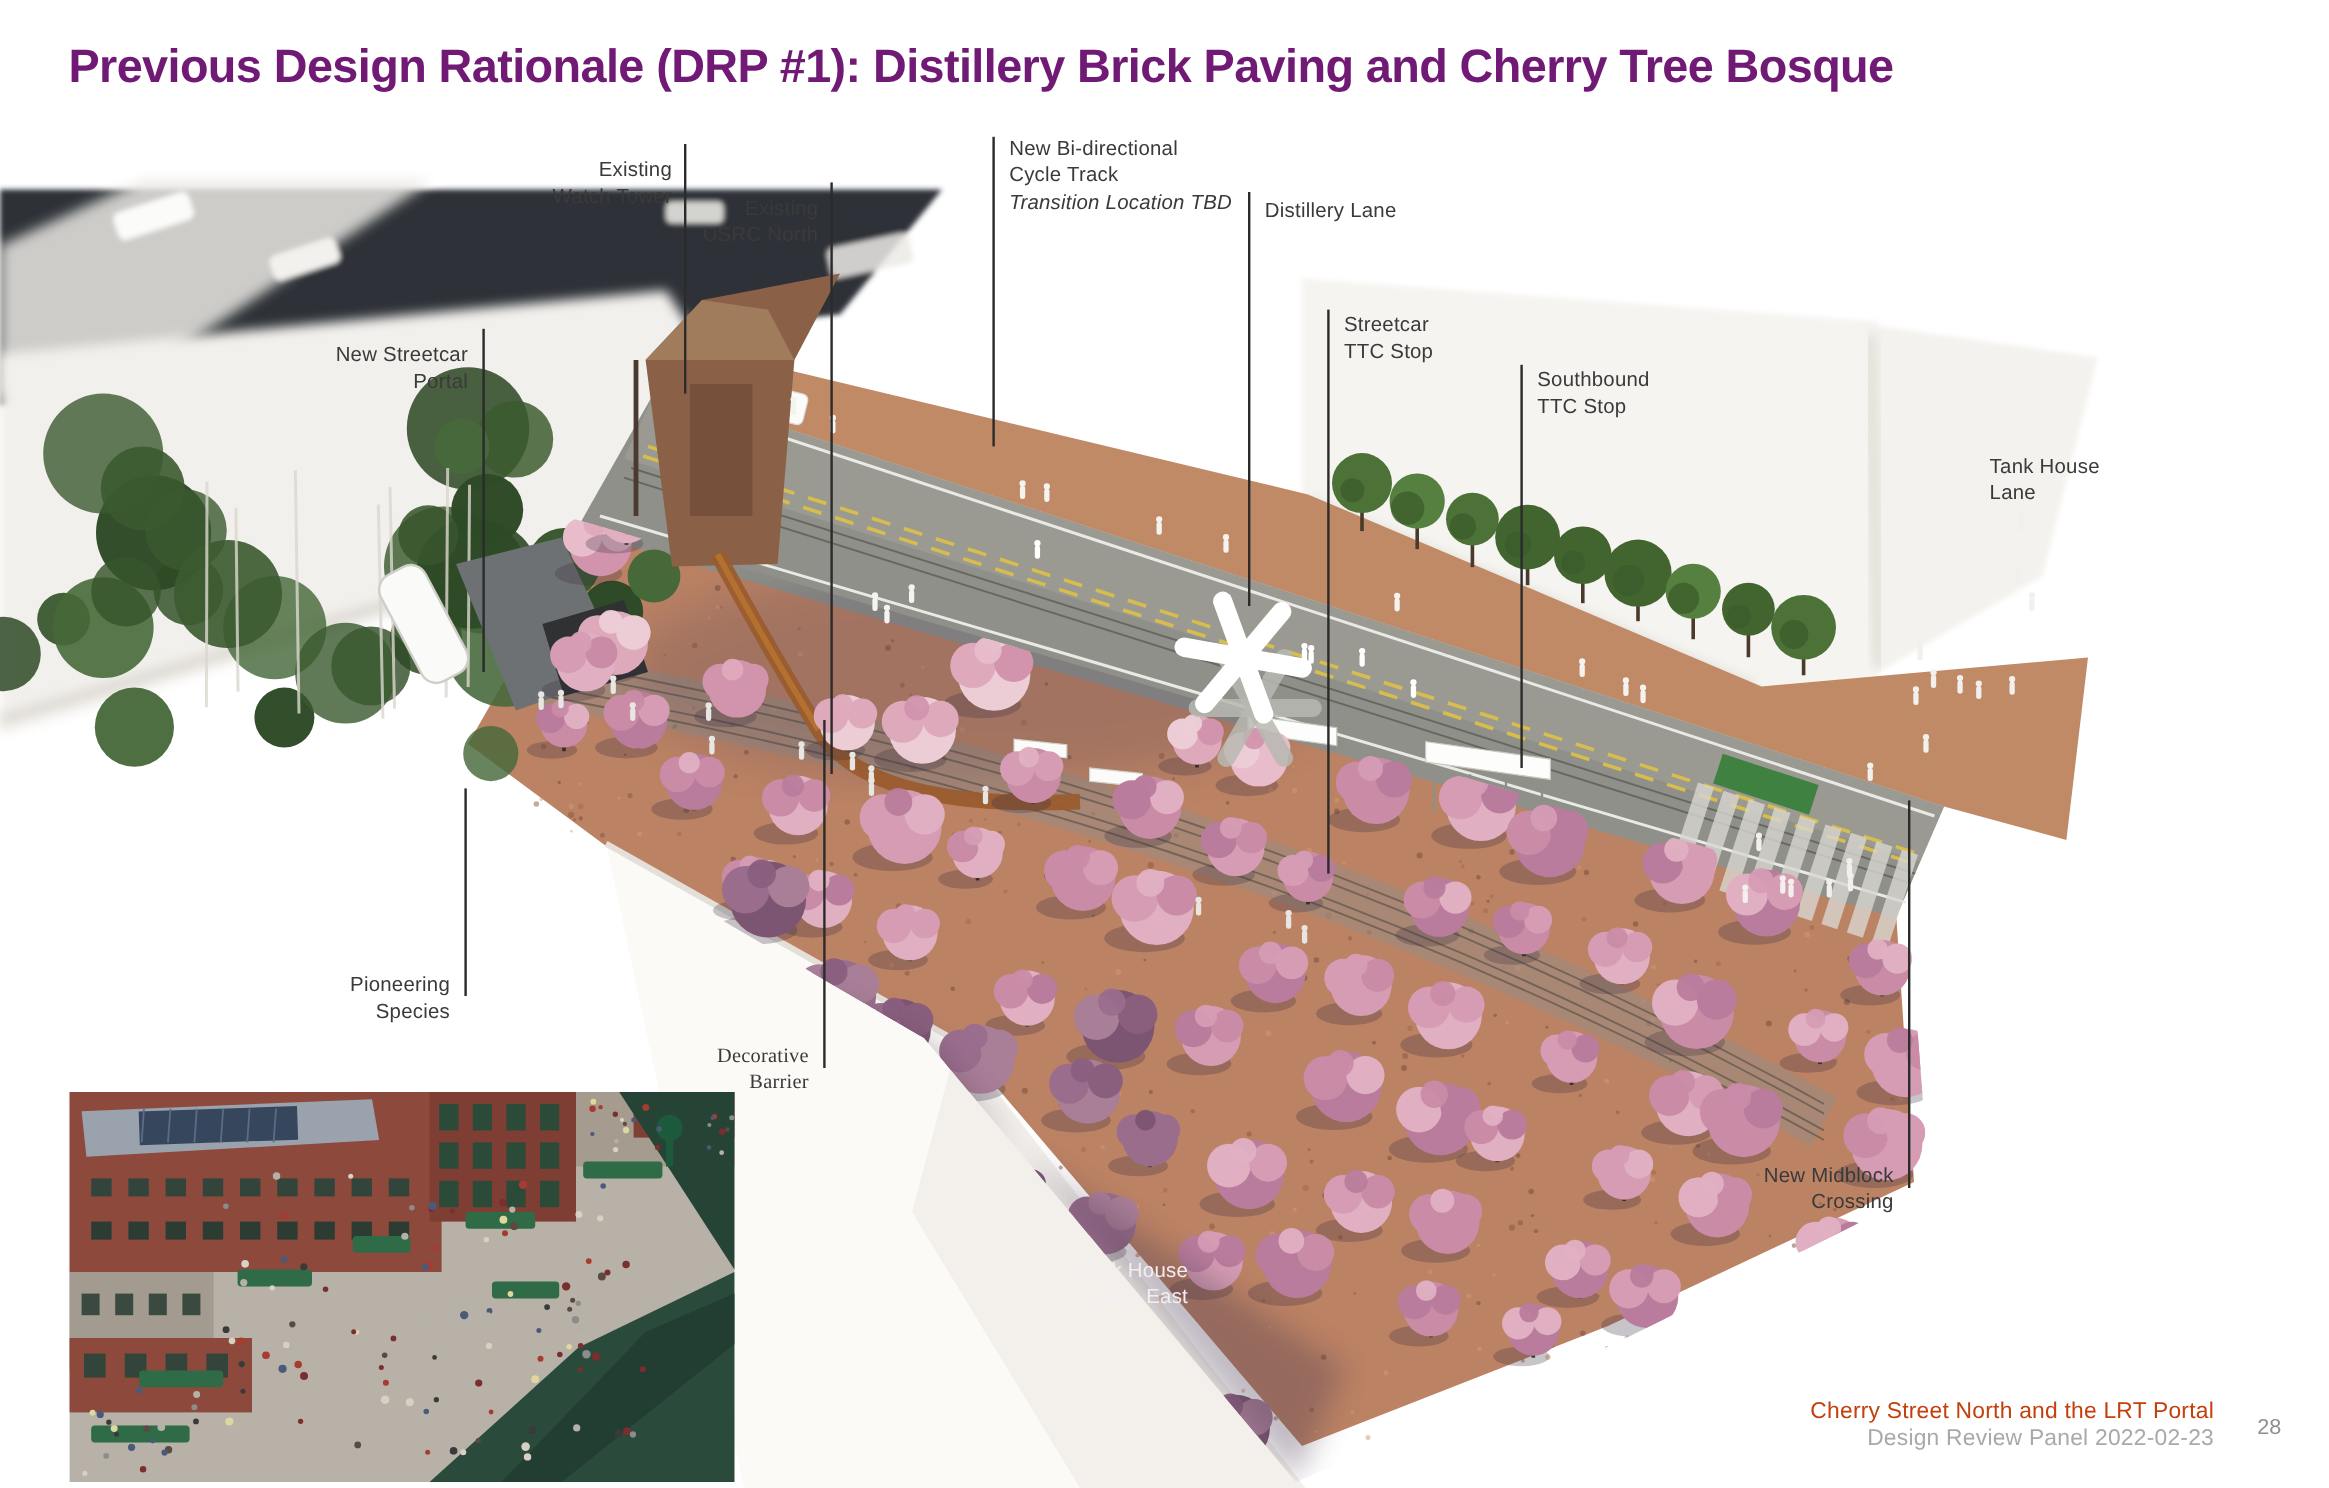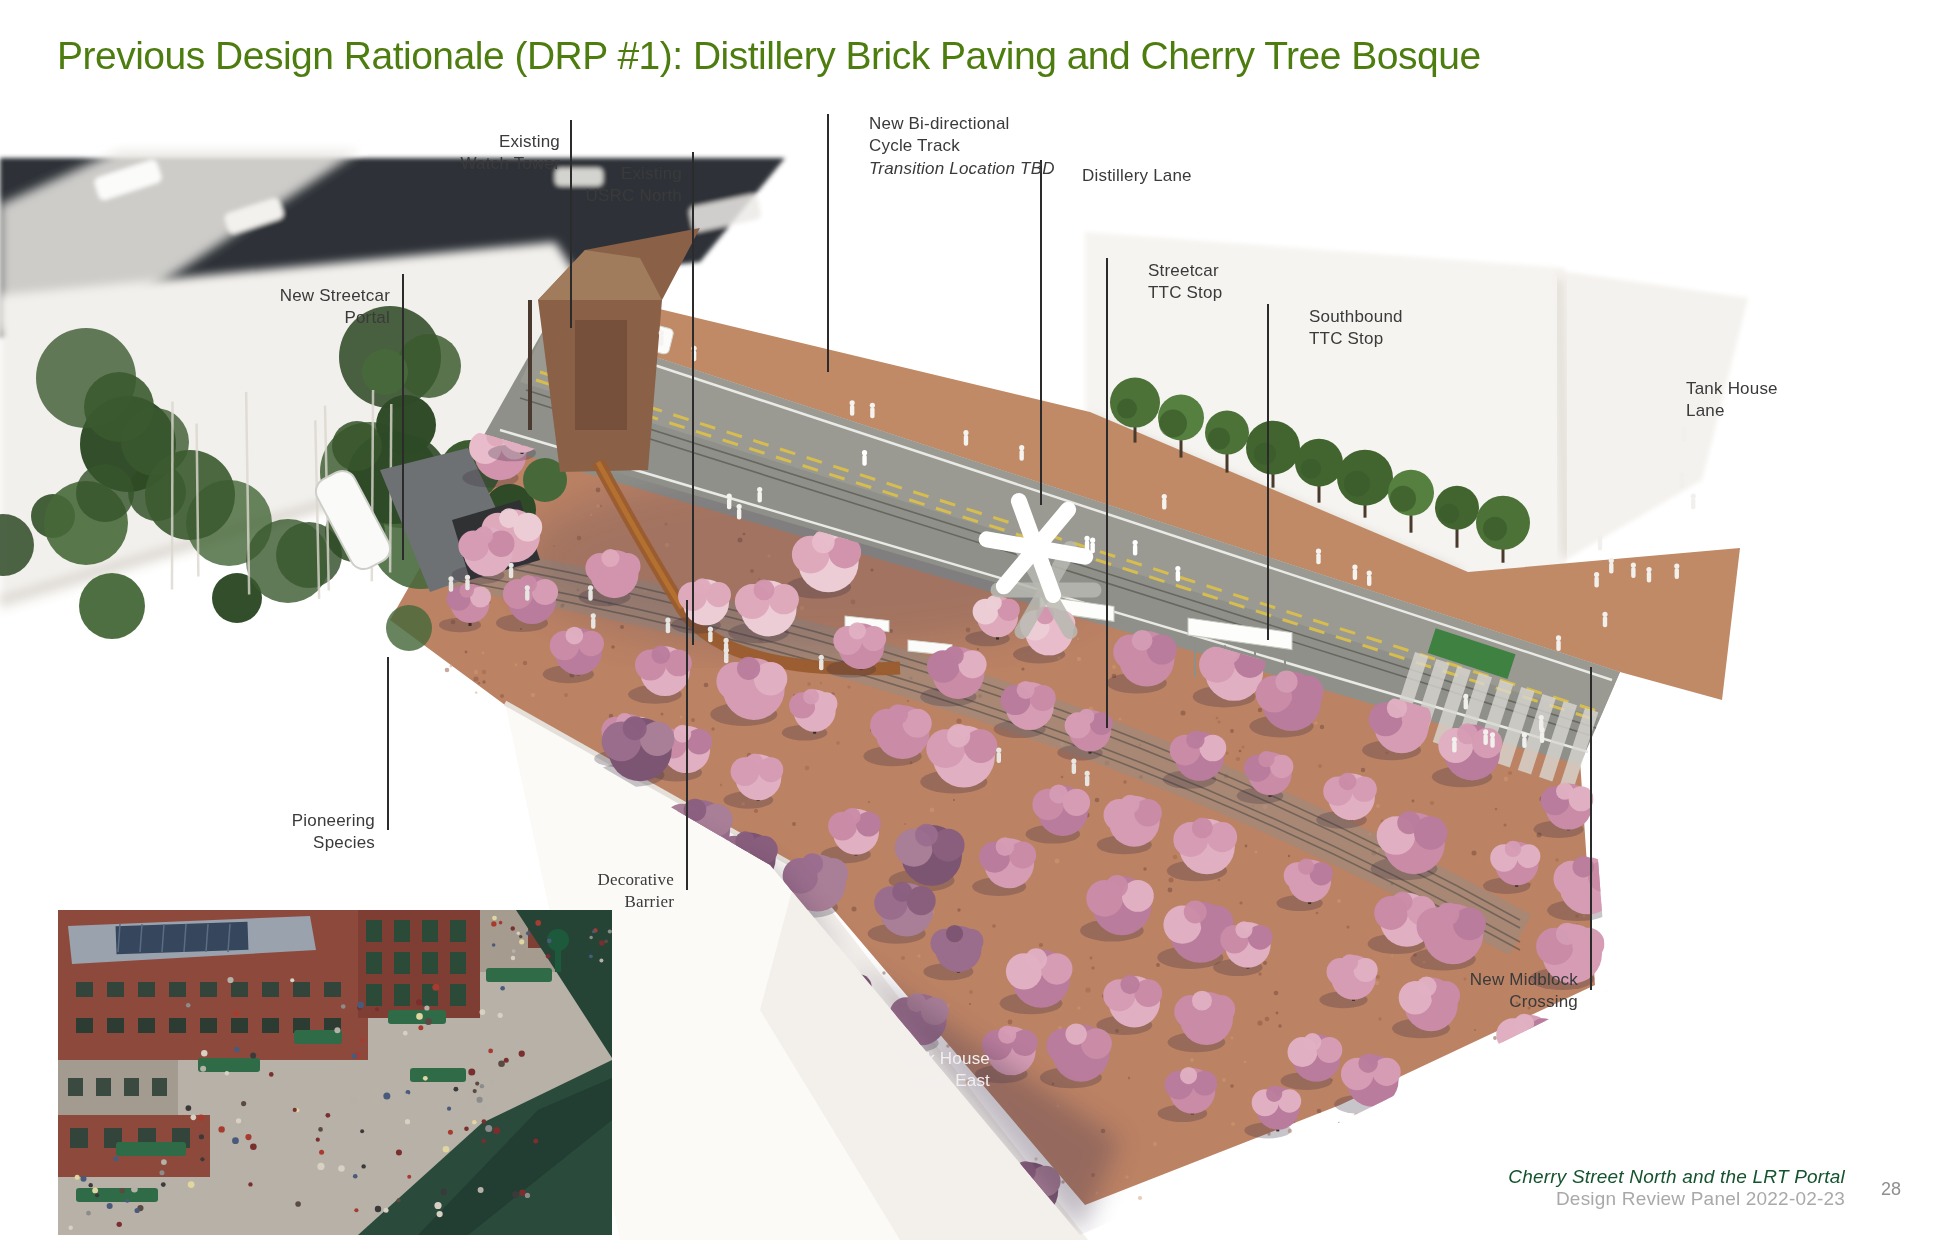--- a/index.html
+++ b/index.html
@@ -5,7 +5,7 @@
   html,body{margin:0;padding:0;background:#ffffff;}
   #page{position:relative;width:1941px;height:1240px;background:#ffffff;overflow:hidden;
         font-family:"Liberation Sans",sans-serif;}
-  #title{position:absolute;left:57px;top:34px;font-size:39px;font-weight:400;color:#4d7c0f;
+  #title{position:absolute;left:57px;top:34px;font-size:39px;font-weight:700;color:#701a75;
          letter-spacing:-0.5px;white-space:nowrap;}
   #scene-wrap{position:absolute;left:0;top:0;width:1941px;height:1240px;}
   .callout{position:absolute;font-size:17px;line-height:1.32;color:#3a3a3a;letter-spacing:0.2px;}

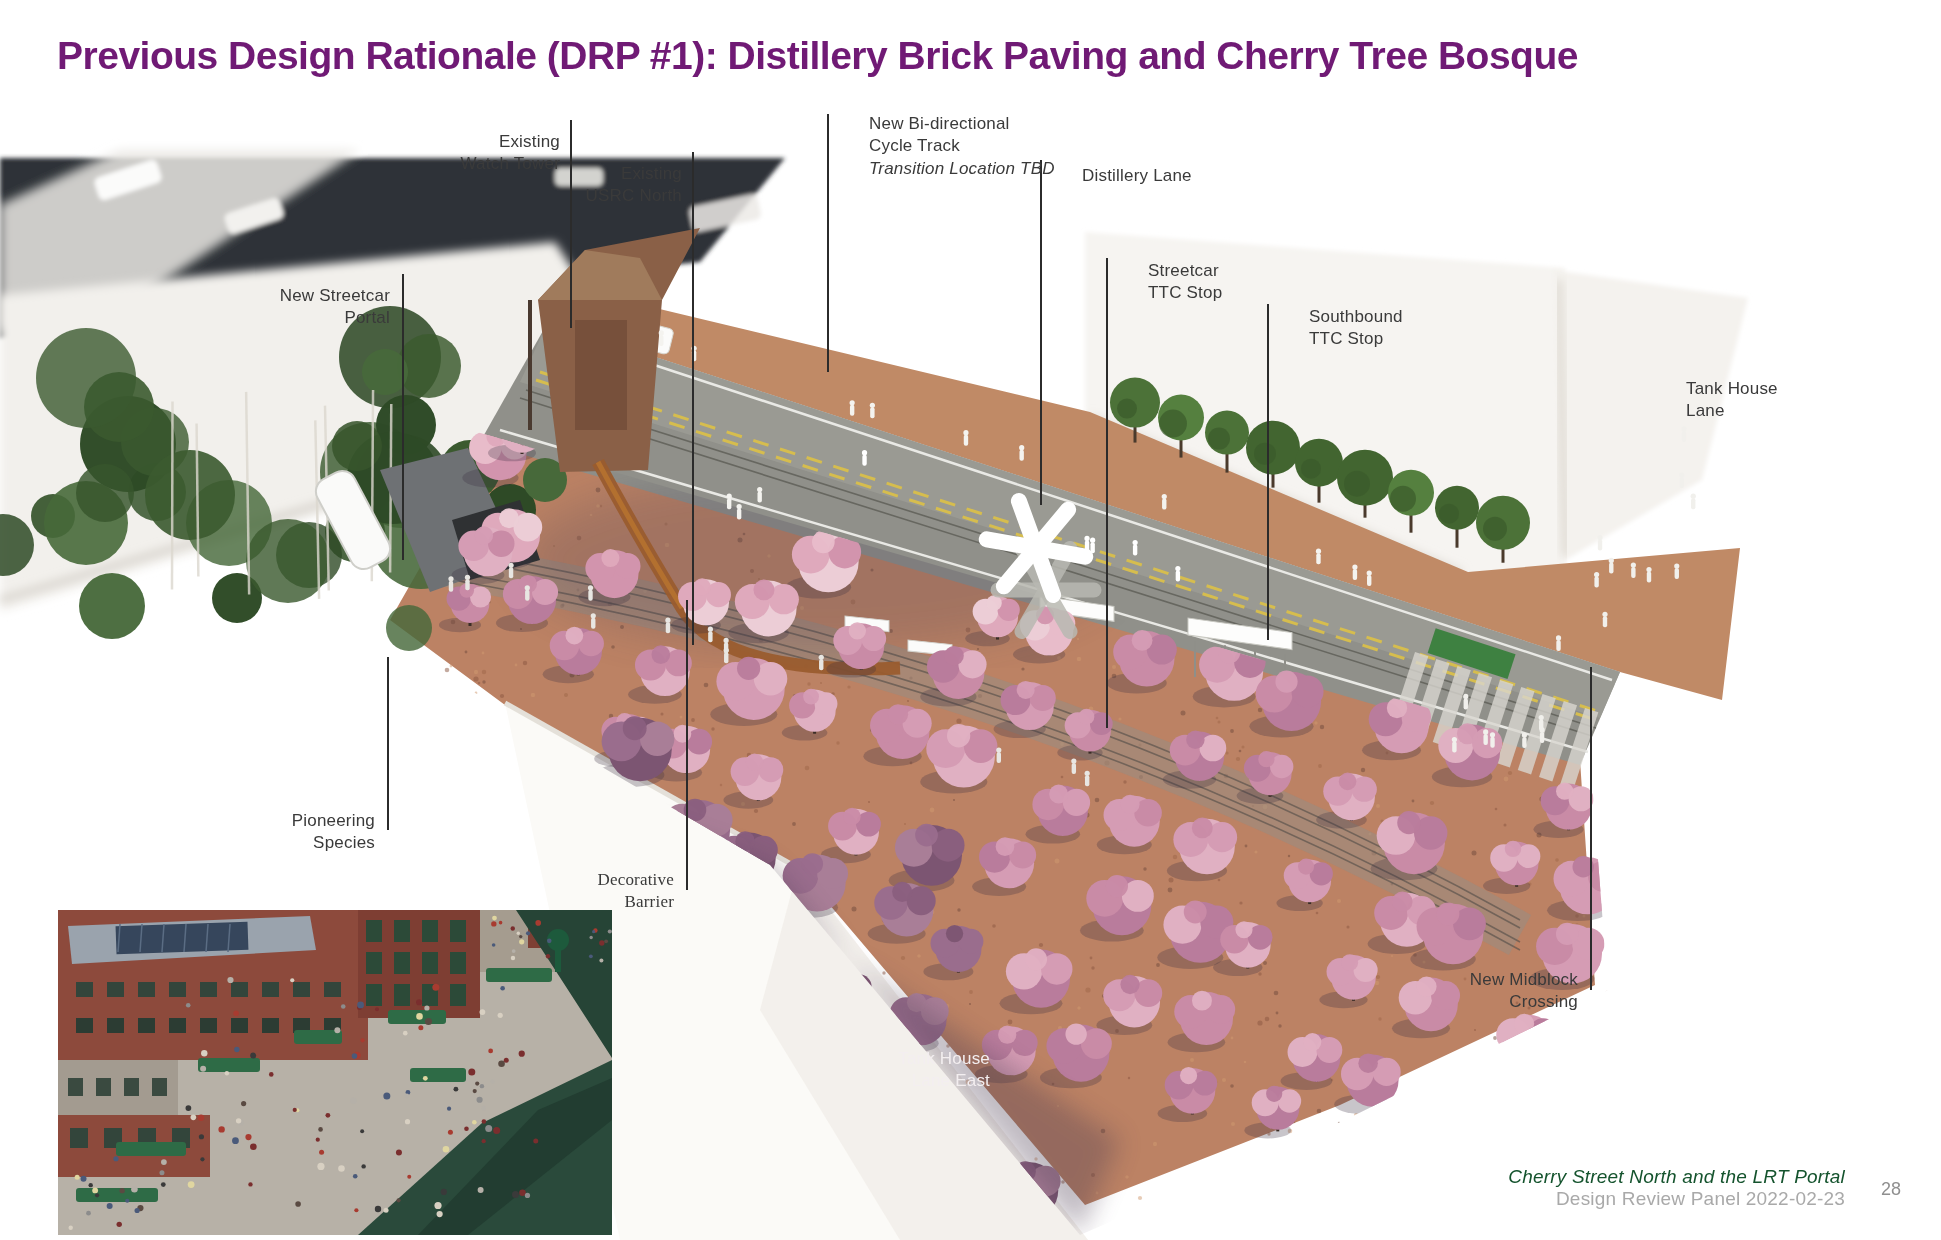--- a/index.html
+++ b/index.html
@@ -10,7 +10,7 @@
   #scene-wrap{position:absolute;left:0;top:0;width:1941px;height:1240px;}
   .callout{position:absolute;font-size:17px;line-height:1.32;color:#3a3a3a;letter-spacing:0.2px;}
   .callout.r{text-align:right;transform:translateX(-100%);margin-top:12px;}
-  .callout.l{text-align:left;margin-left:28px;}
+  .callout.l{text-align:left;}
   .callout.white{color:#f3eef0;}
   .callout .it{font-style:italic;}
   .lead{position:absolute;width:2px;background:#2b2b2b;}

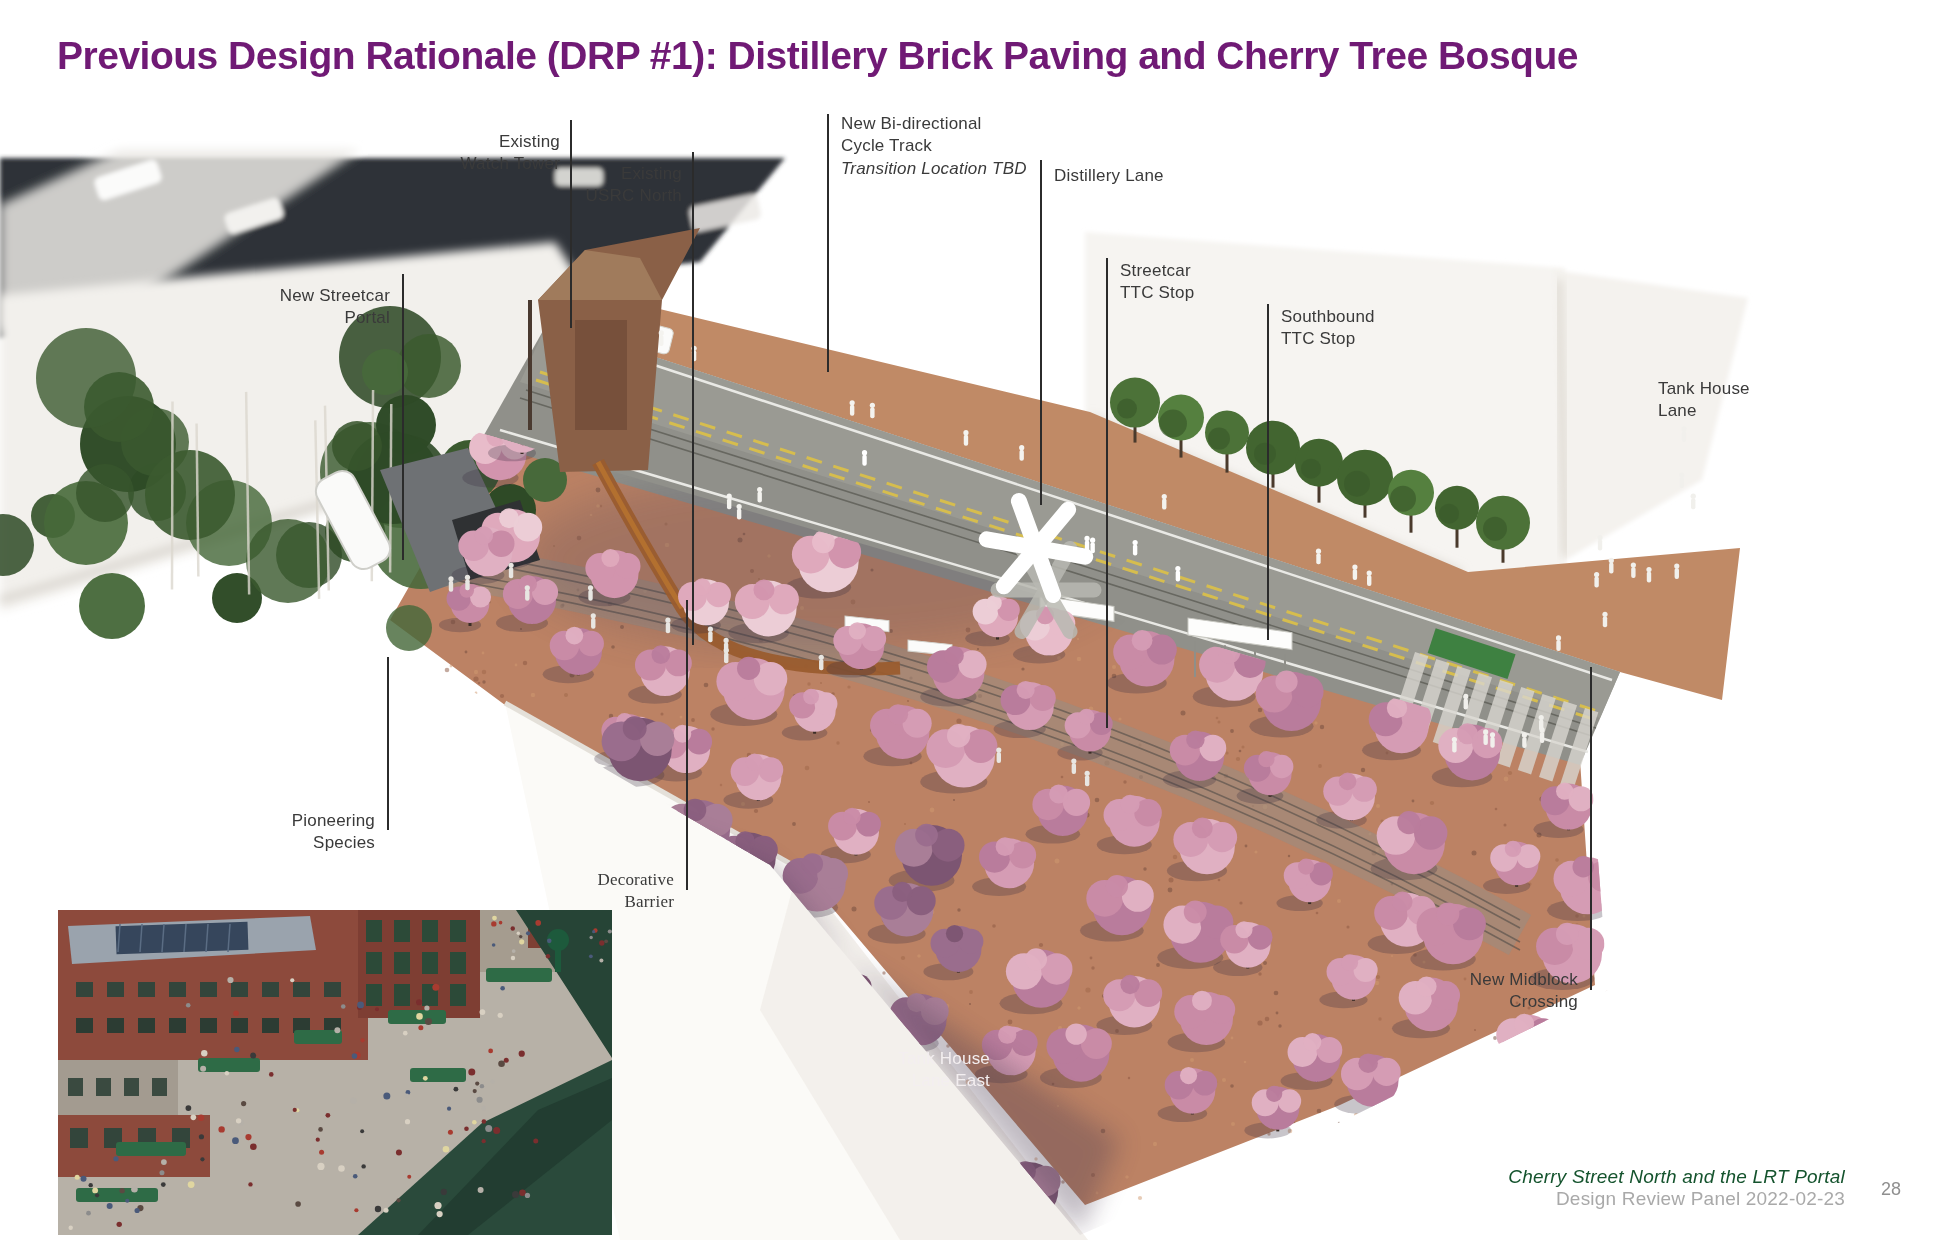--- a/index.html
+++ b/index.html
@@ -15,7 +15,7 @@
   .callout .it{font-style:italic;}
   .lead{position:absolute;width:2px;background:#2b2b2b;}
   #footer{position:absolute;right:96px;bottom:30px;text-align:right;}
-  #footer .f1{font-size:19px;color:#14532d;letter-spacing:0.2px;font-style:italic;}
+  #footer .f1{font-size:19px;color:#c2410c;letter-spacing:0.2px;}
   #footer .f2{font-size:19px;color:#a9a9a9;letter-spacing:0.2px;}
   #pageno{position:absolute;right:40px;bottom:40px;font-size:18px;color:#8f8f8f;}
   .cspan{display:block;}

